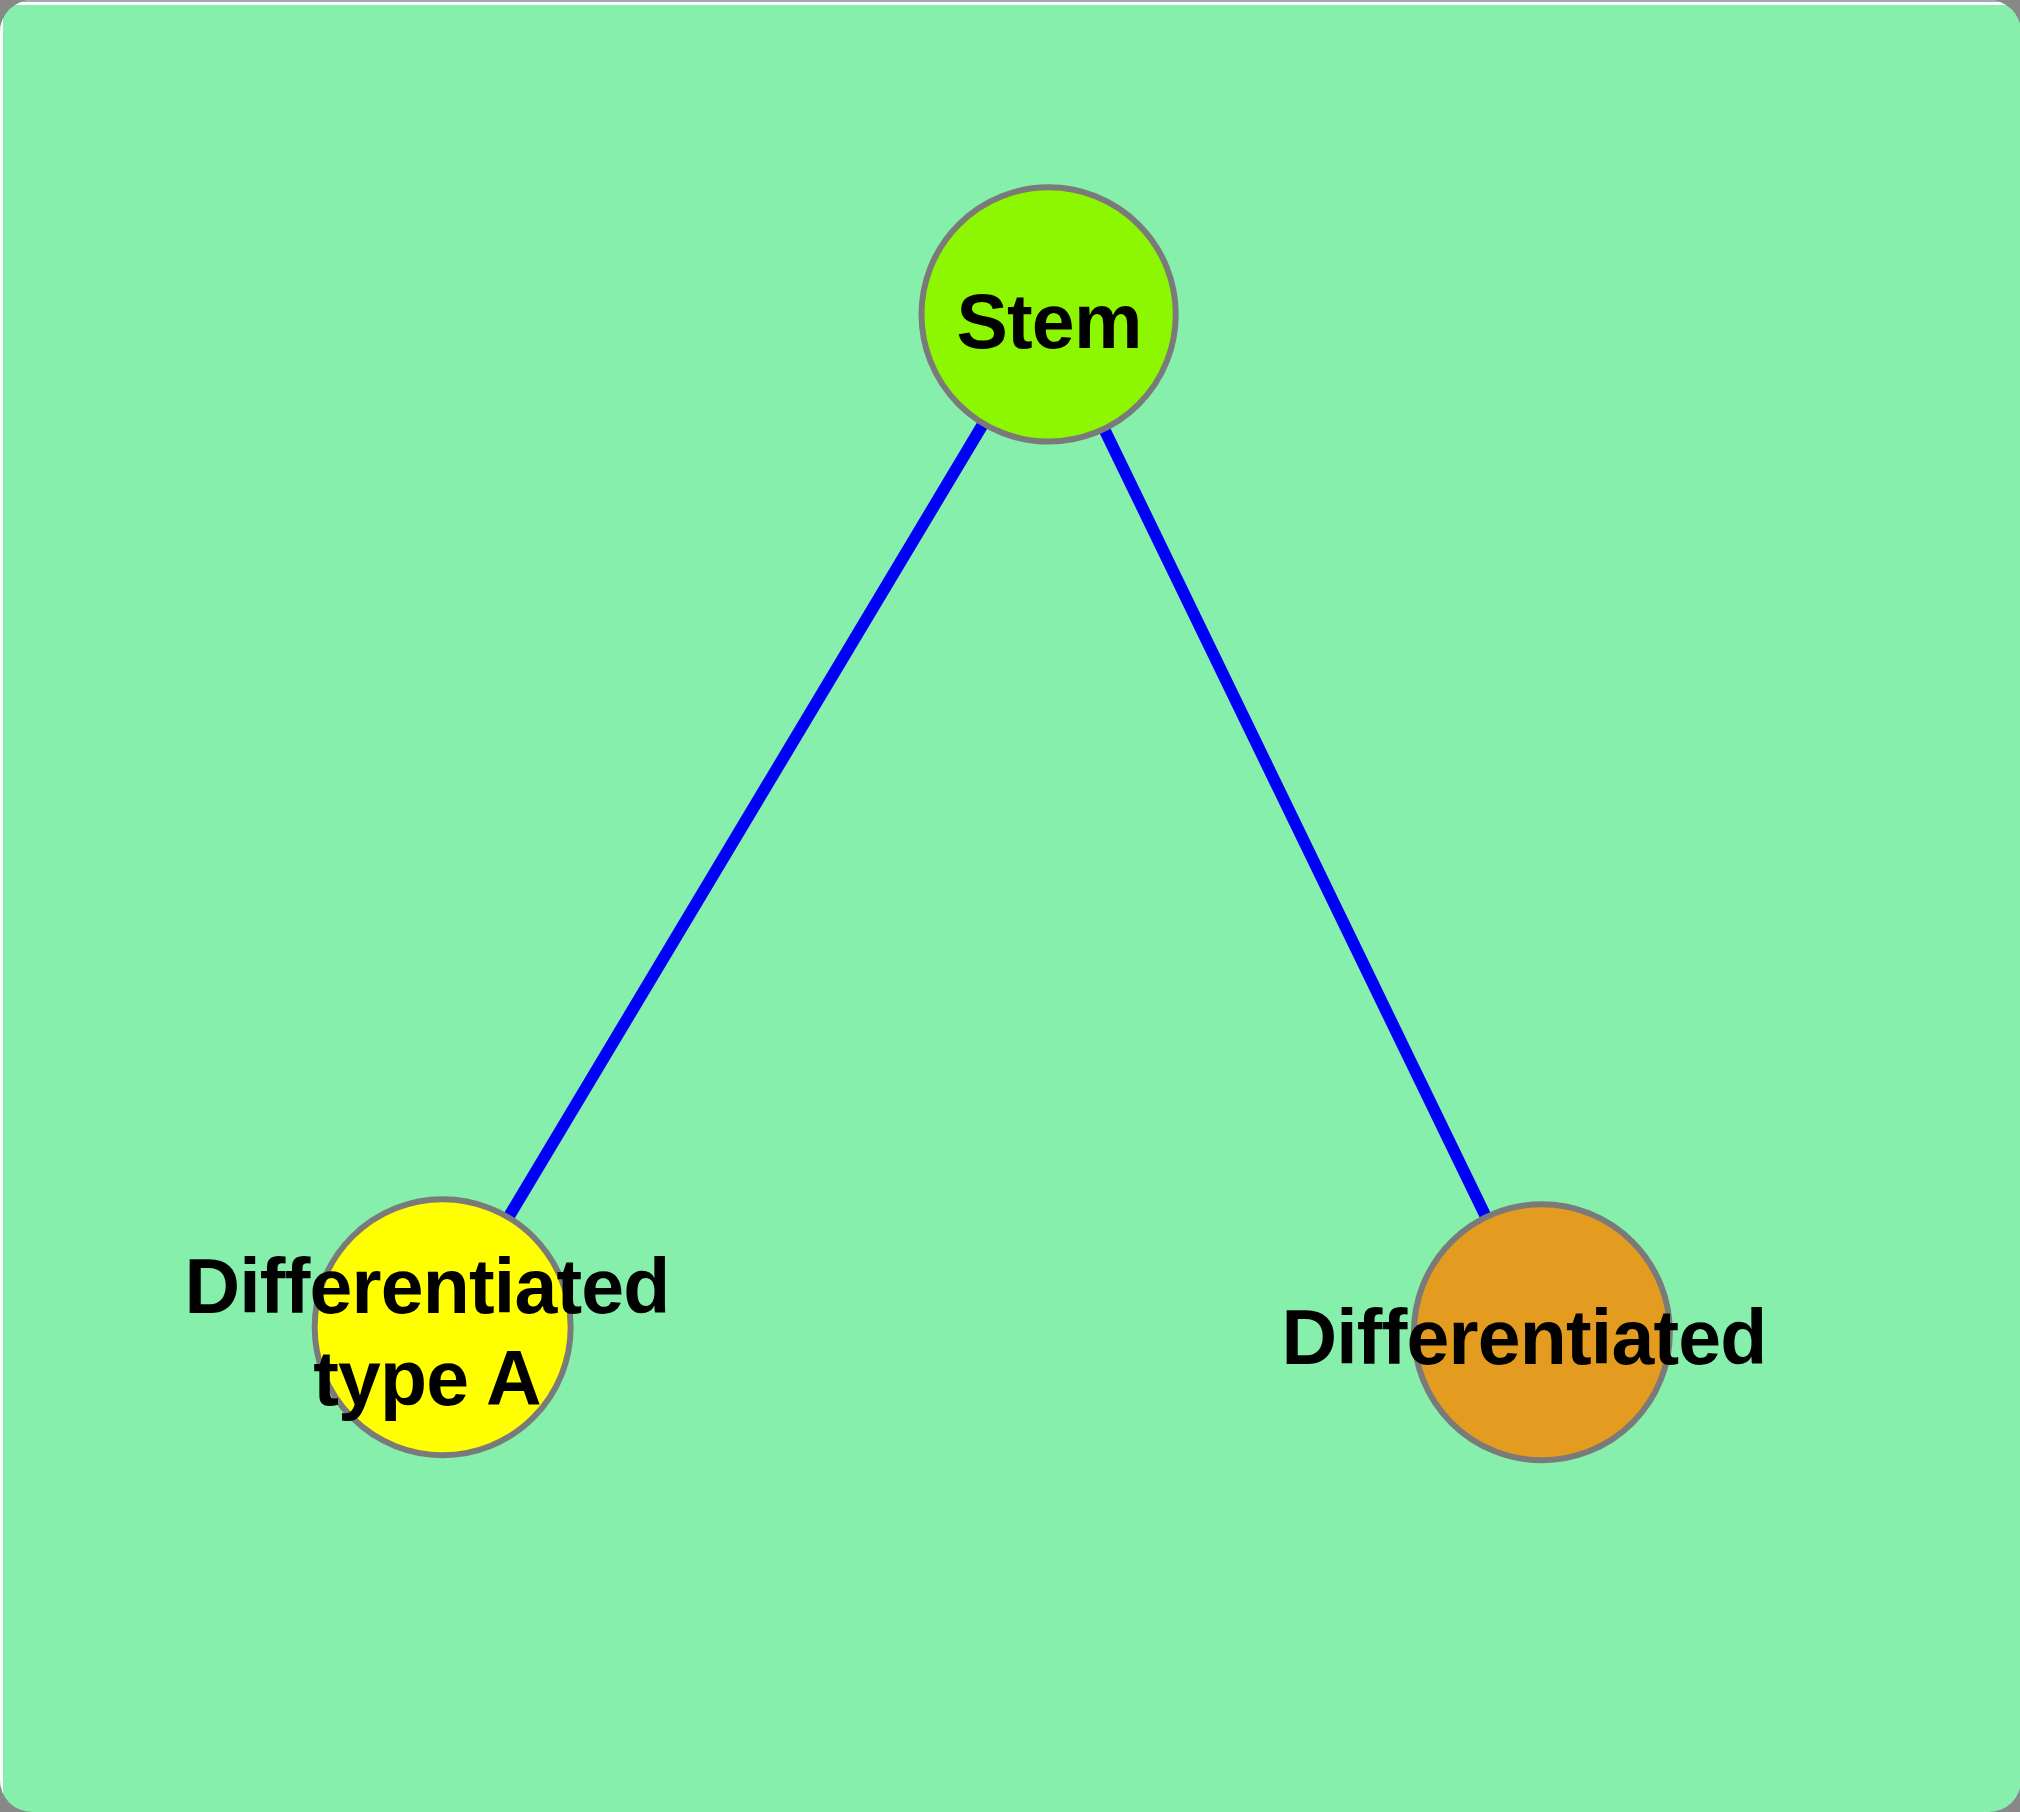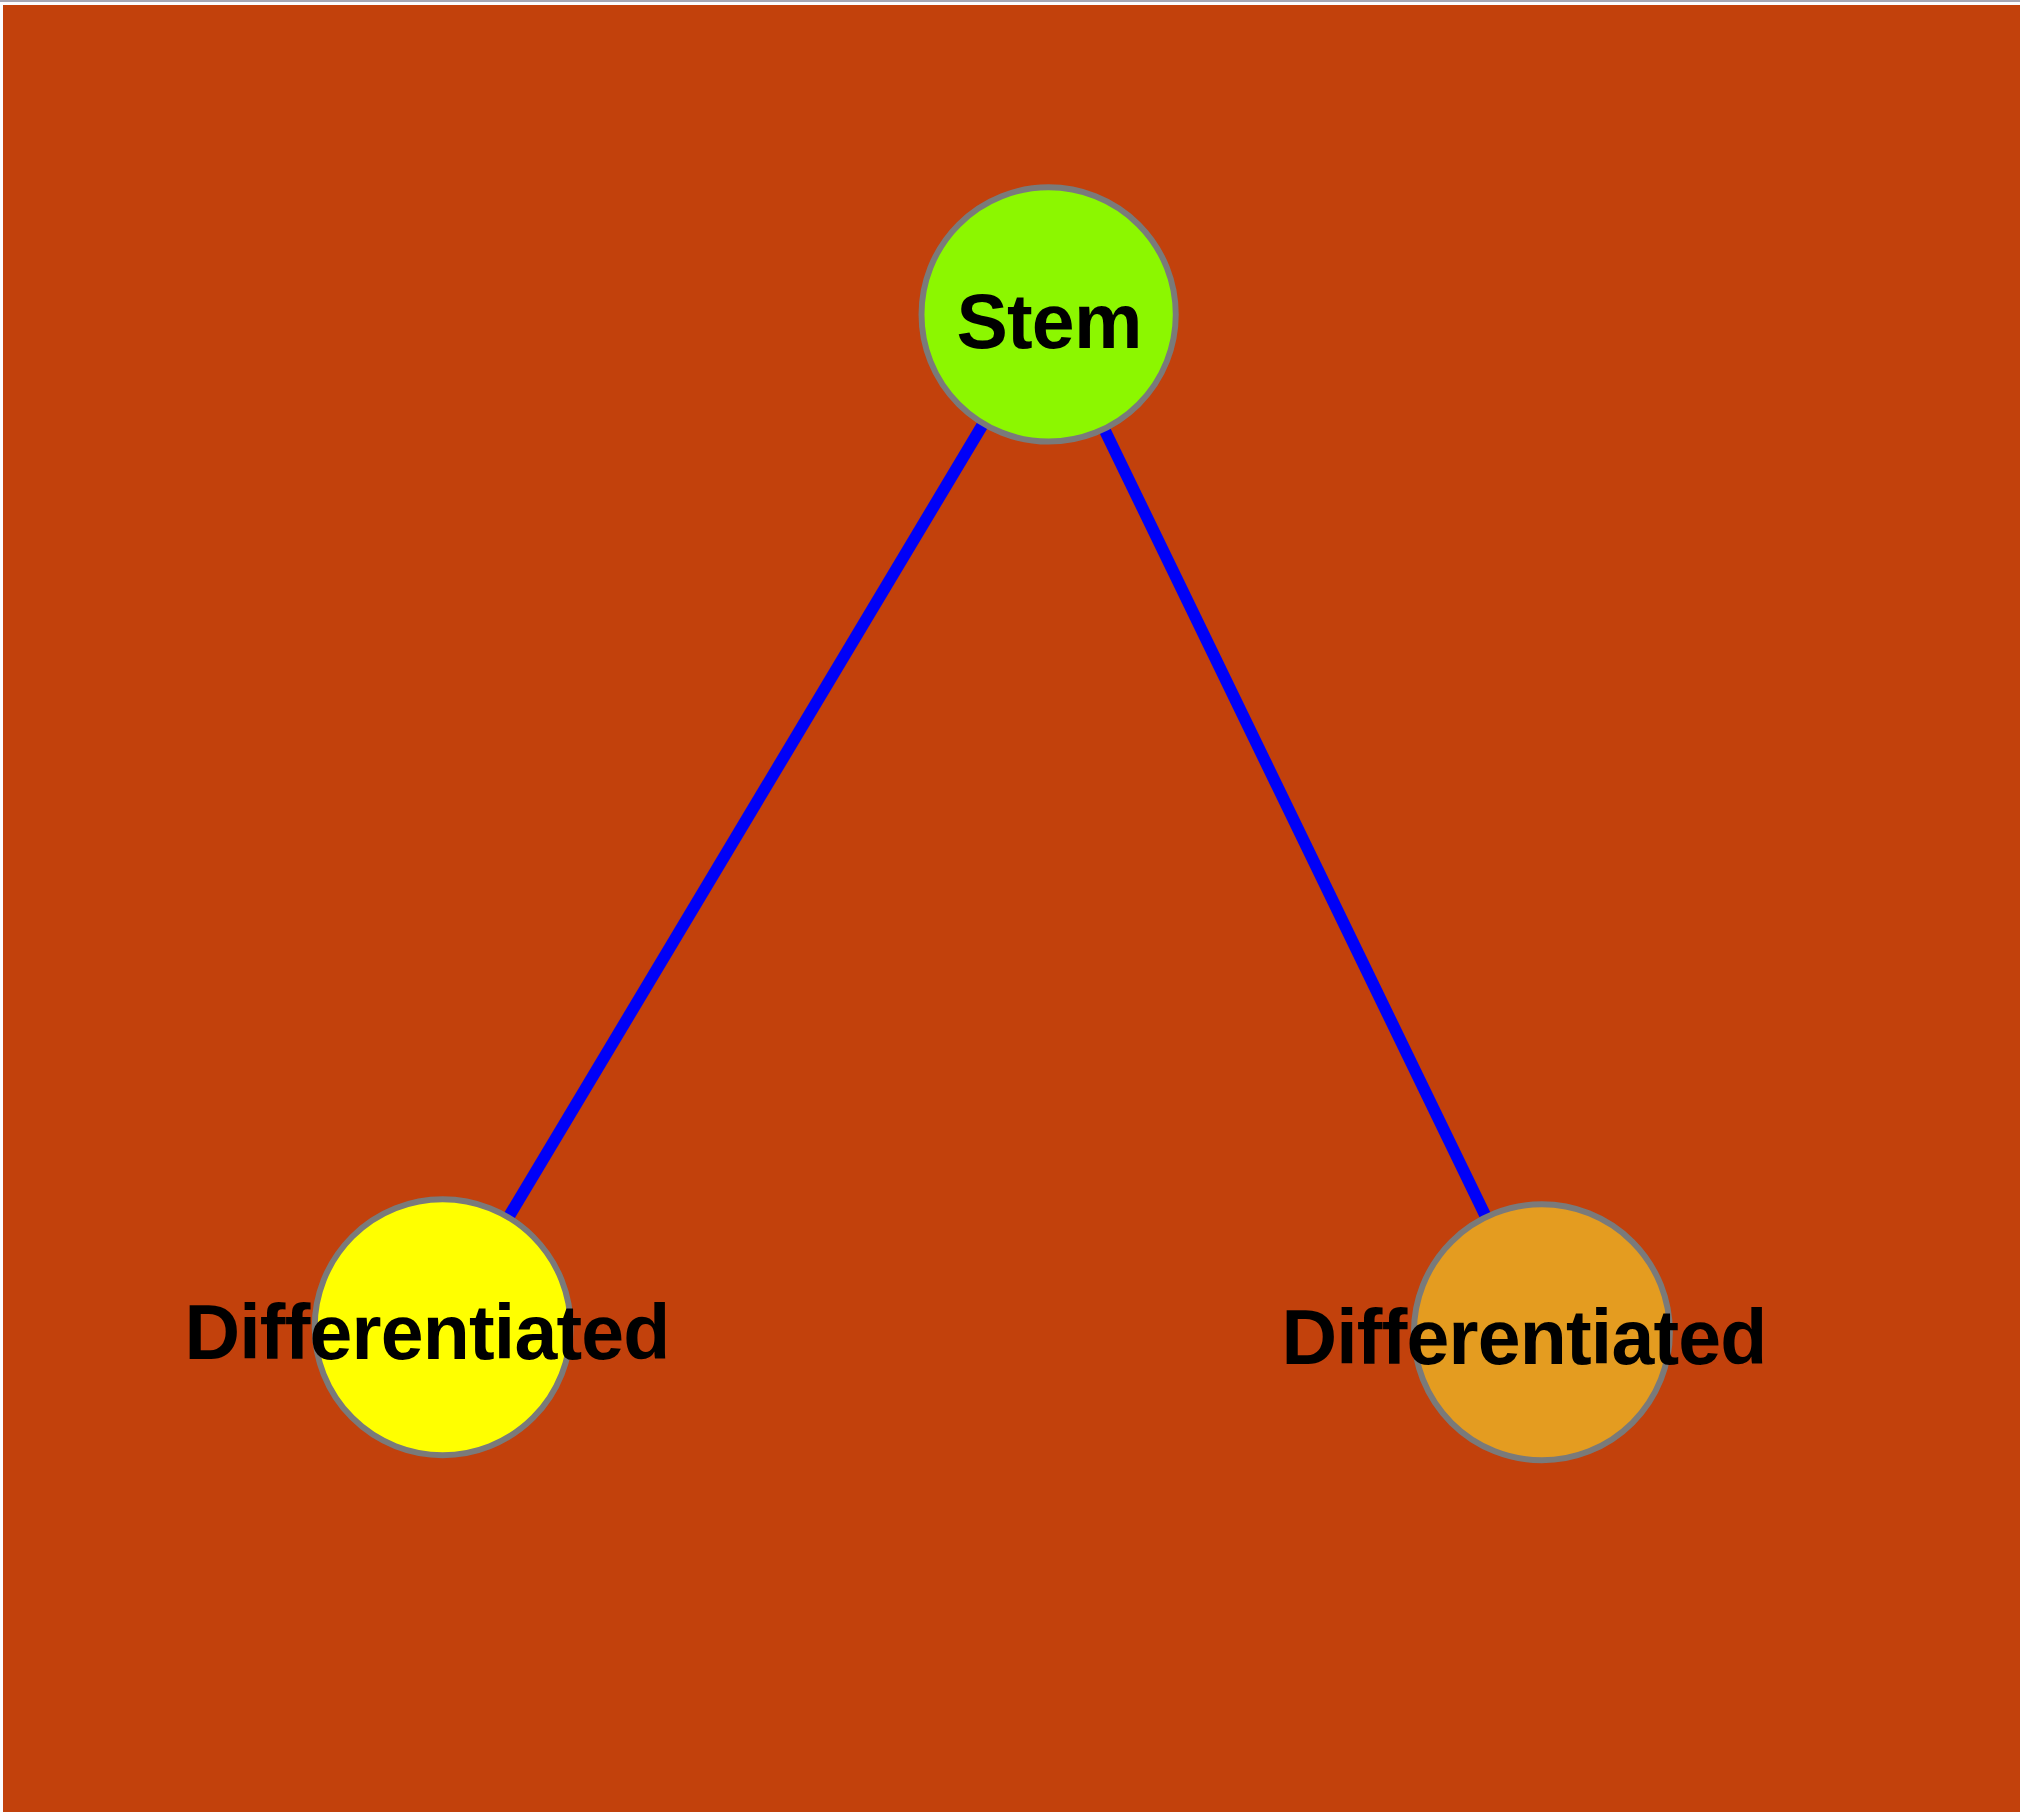--- a/index.html
+++ b/index.html
@@ -11,9 +11,10 @@
     position: relative;
     width: 2021px;
     height: 1812px;
-    background: #c2410c;
+    background: #86efac;
     overflow: hidden;
     font-family: "Liberation Sans", "DejaVu Sans", sans-serif;
+    border-radius: 32px;
   }
   .graph-svg {
     position: absolute;

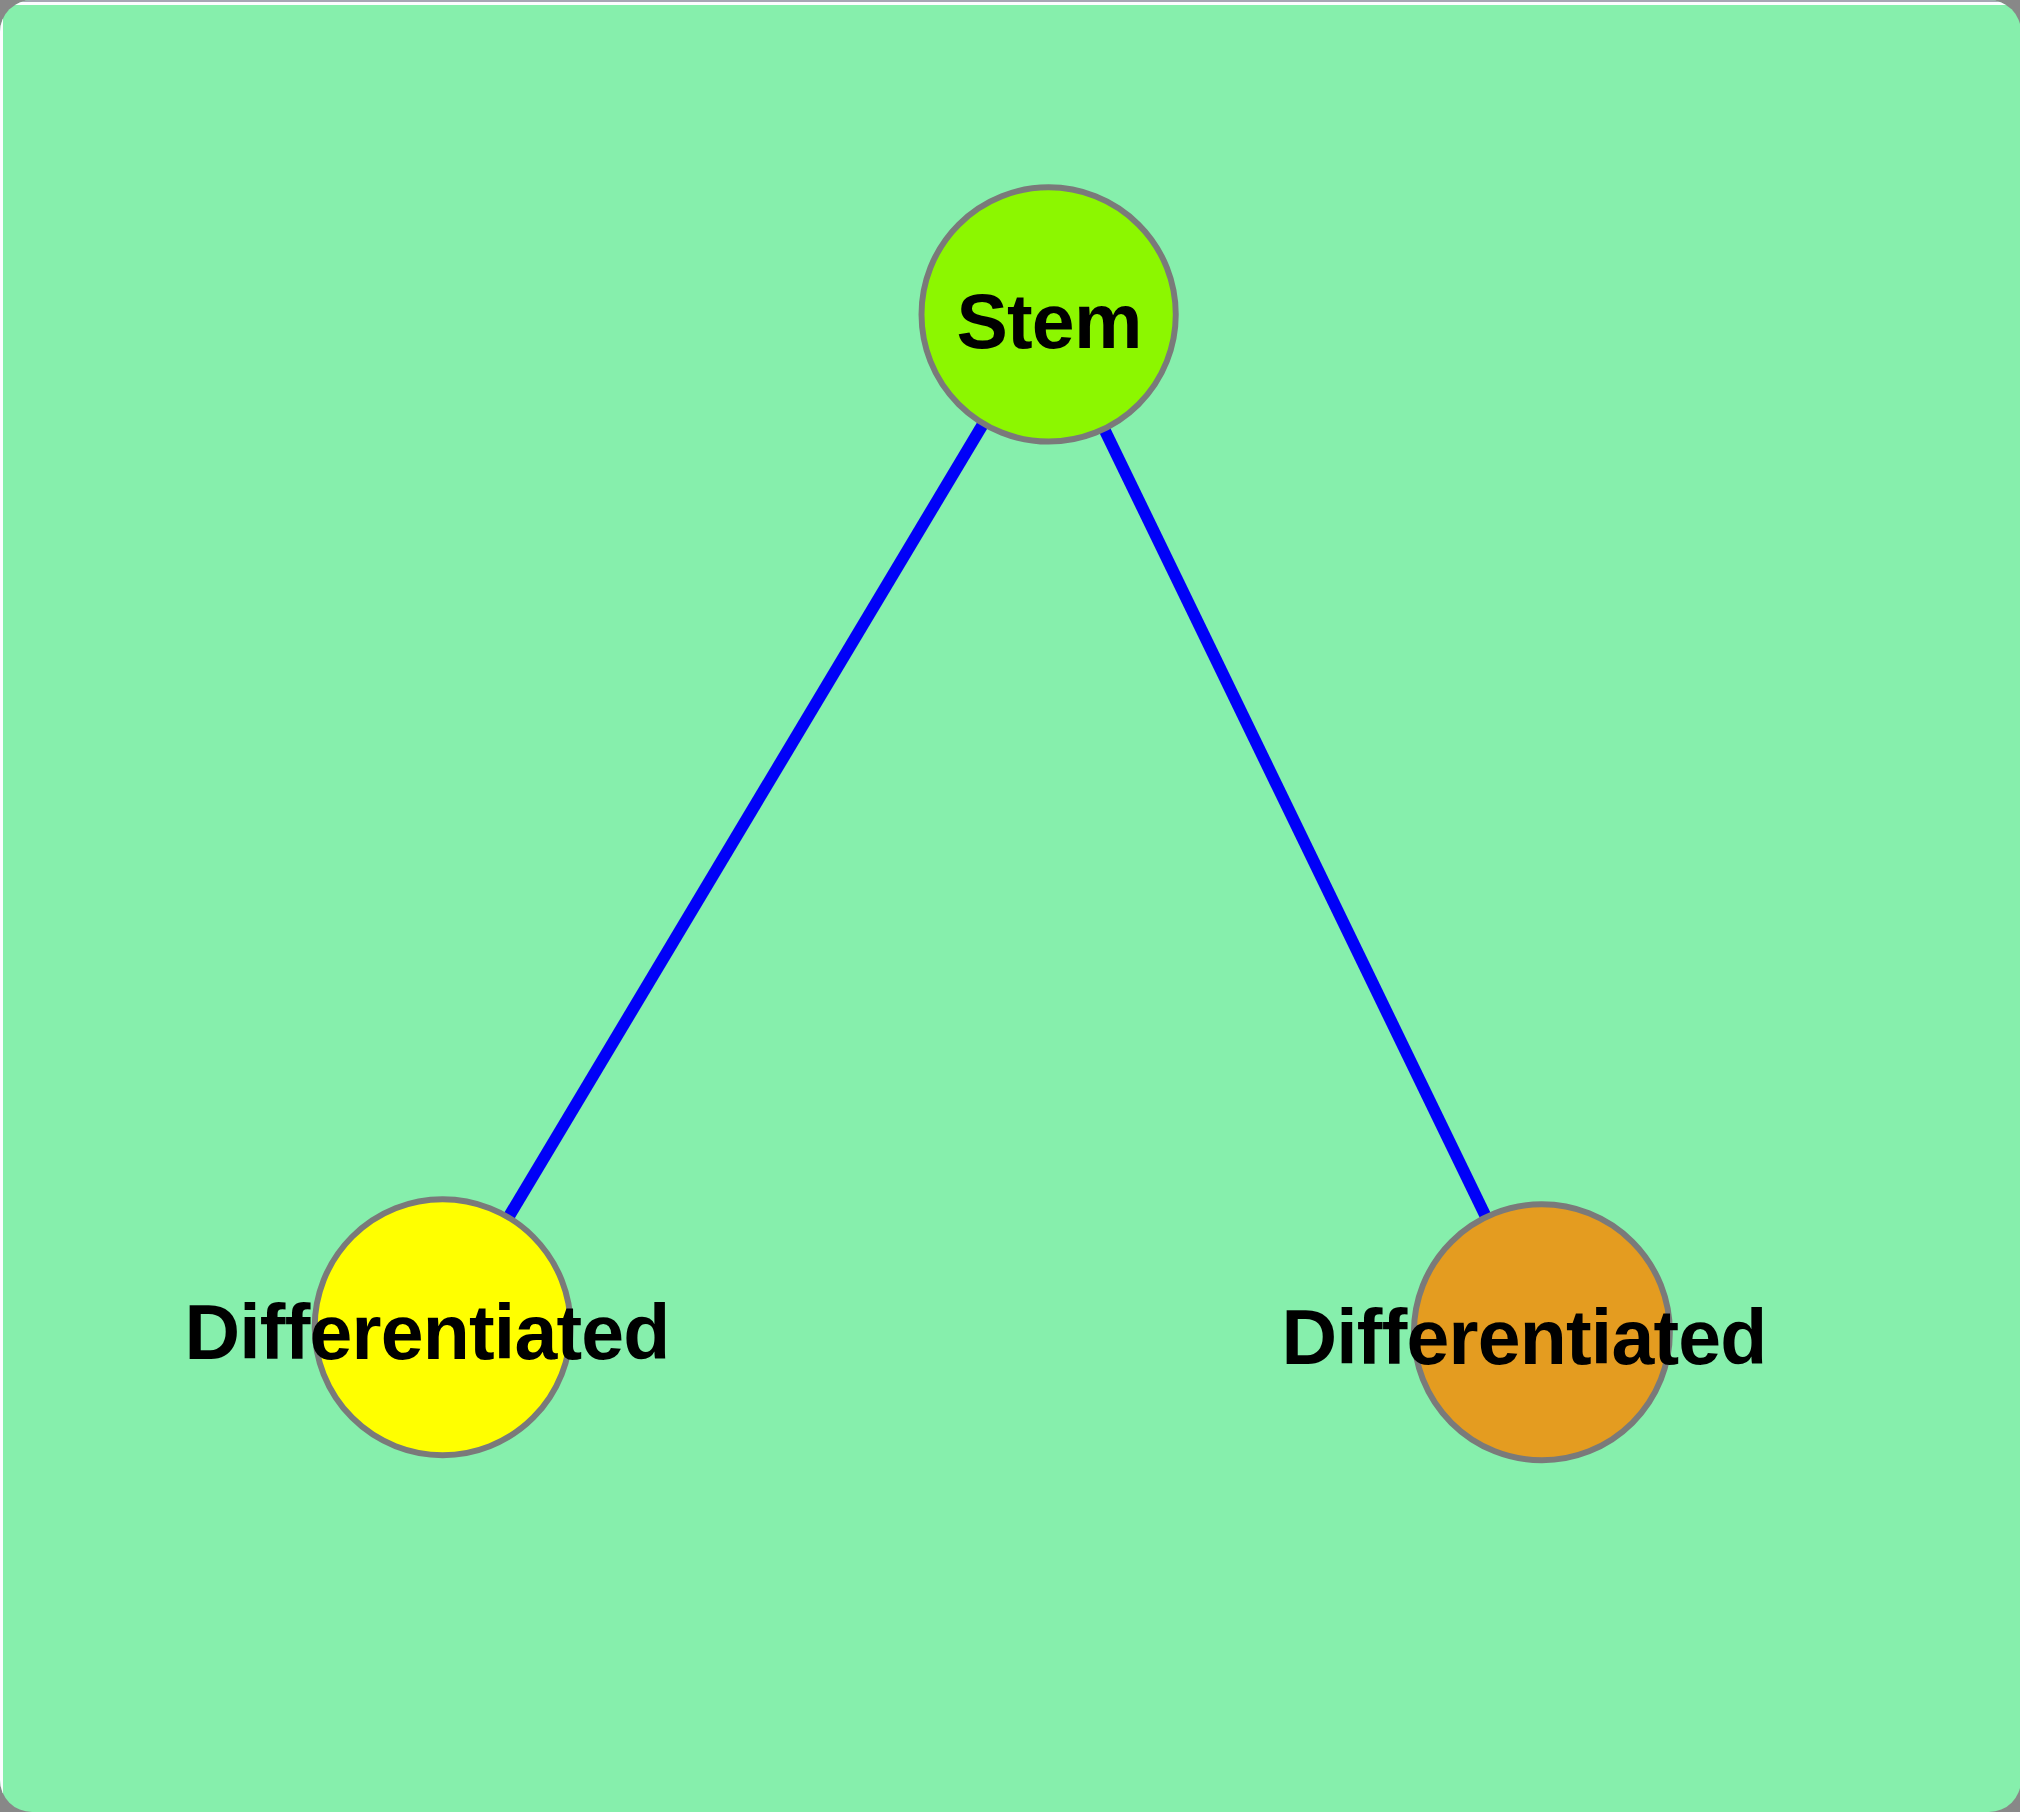--- a/index.html
+++ b/index.html
@@ -86,6 +86,7 @@
 
   <div class="node-label" style="left:427px; top:1332px;">
     <span>Differentiated</span>
+    <span>type A</span>
   </div>
 
   <div class="node-label" style="left:1524px; top:1337px;">

